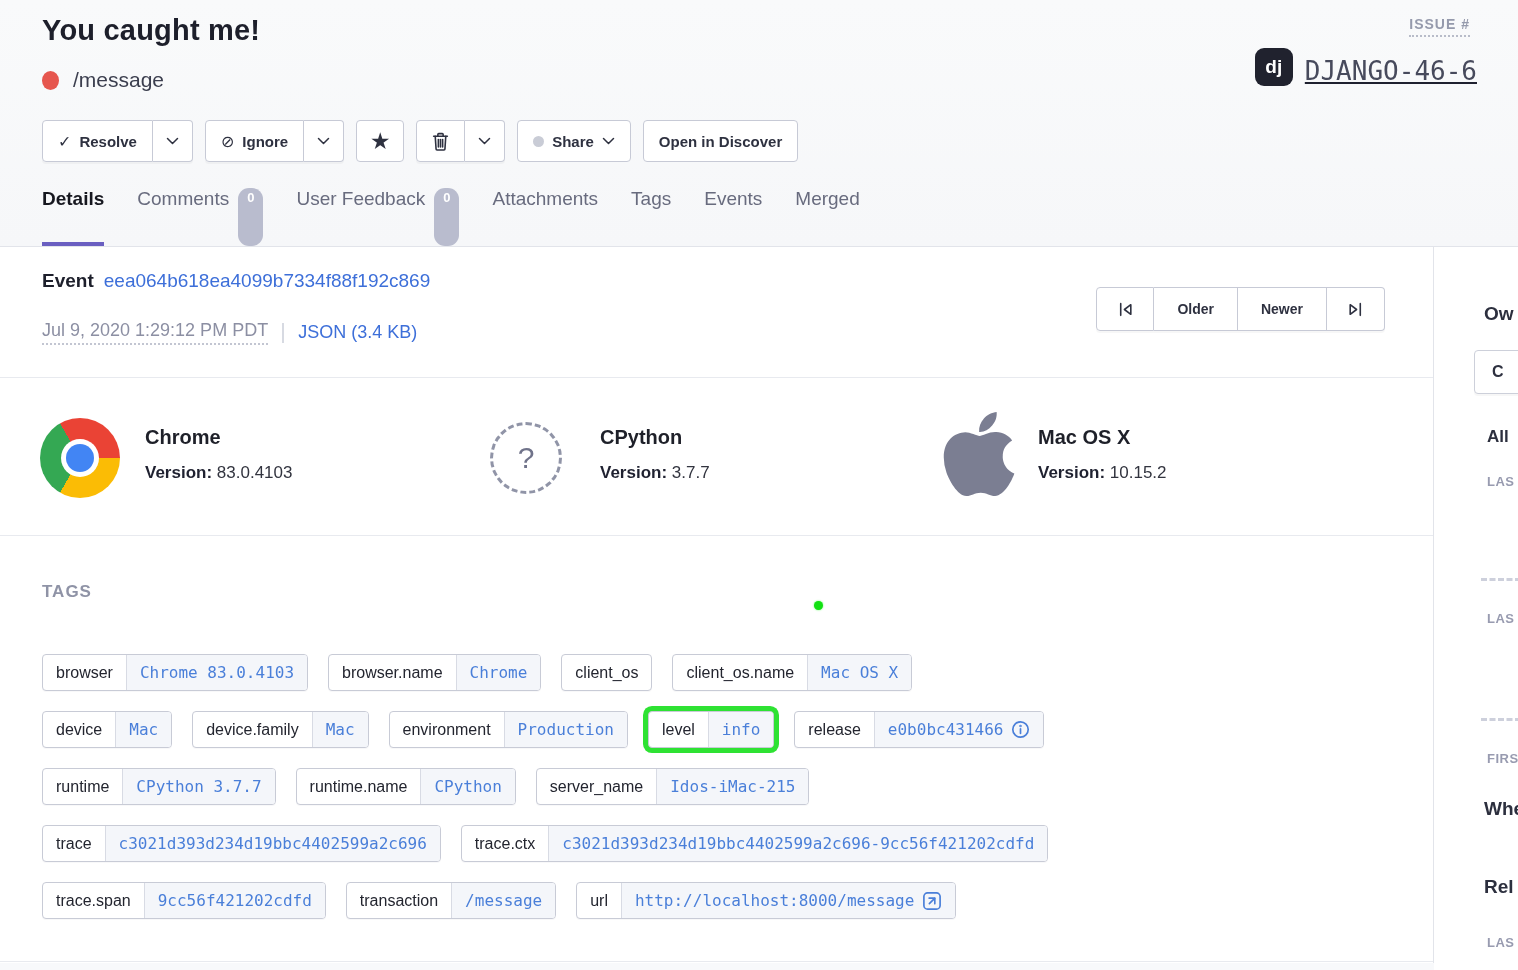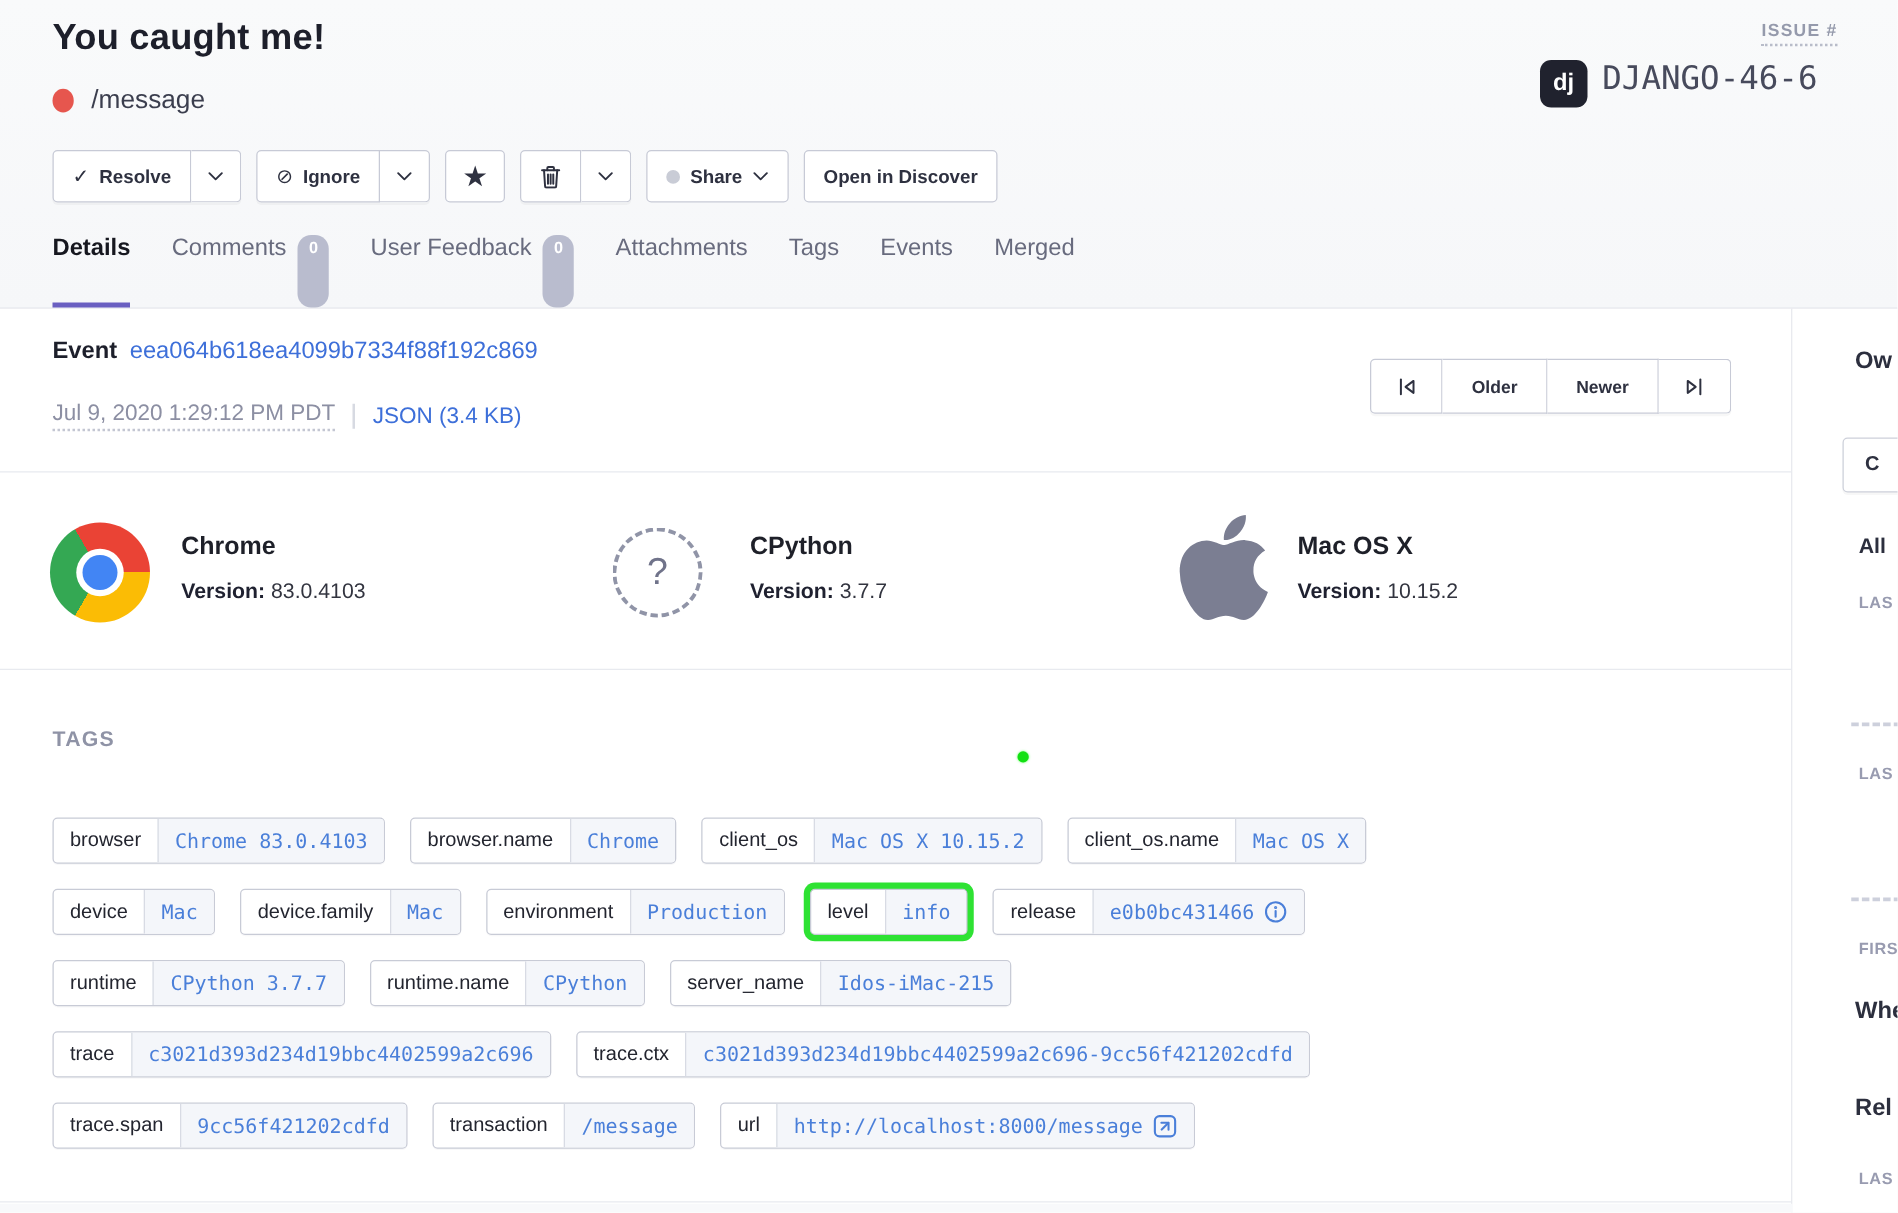--- a/index.html
+++ b/index.html
@@ -15,7 +15,7 @@
   .culprit-text { font-size:21px; color:#3b3e4e; }
   .issue-label { position:absolute; right:48px; top:16px; font-size:14px; font-weight:700; color:#959aac;
                  letter-spacing:1px; border-bottom:2px dotted #b8bcc9; padding-bottom:3px; }
-  .issue-id { position:absolute; right:64px; top:48px; display:flex; align-items:flex-start; gap:12px; }
+  .issue-id { position:absolute; right:41px; top:48px; display:flex; align-items:flex-end; gap:12px;text-decoration:underline; }
   .dj-logo { width:38px; height:38px; border-radius:9px; background:#20222e; color:#fff; display:flex;
              align-items:center; justify-content:center; font-weight:700; font-size:19px; }
   .issue-short { font-family:"DejaVu Sans Mono", monospace; font-size:26px; color:#474a5c; }

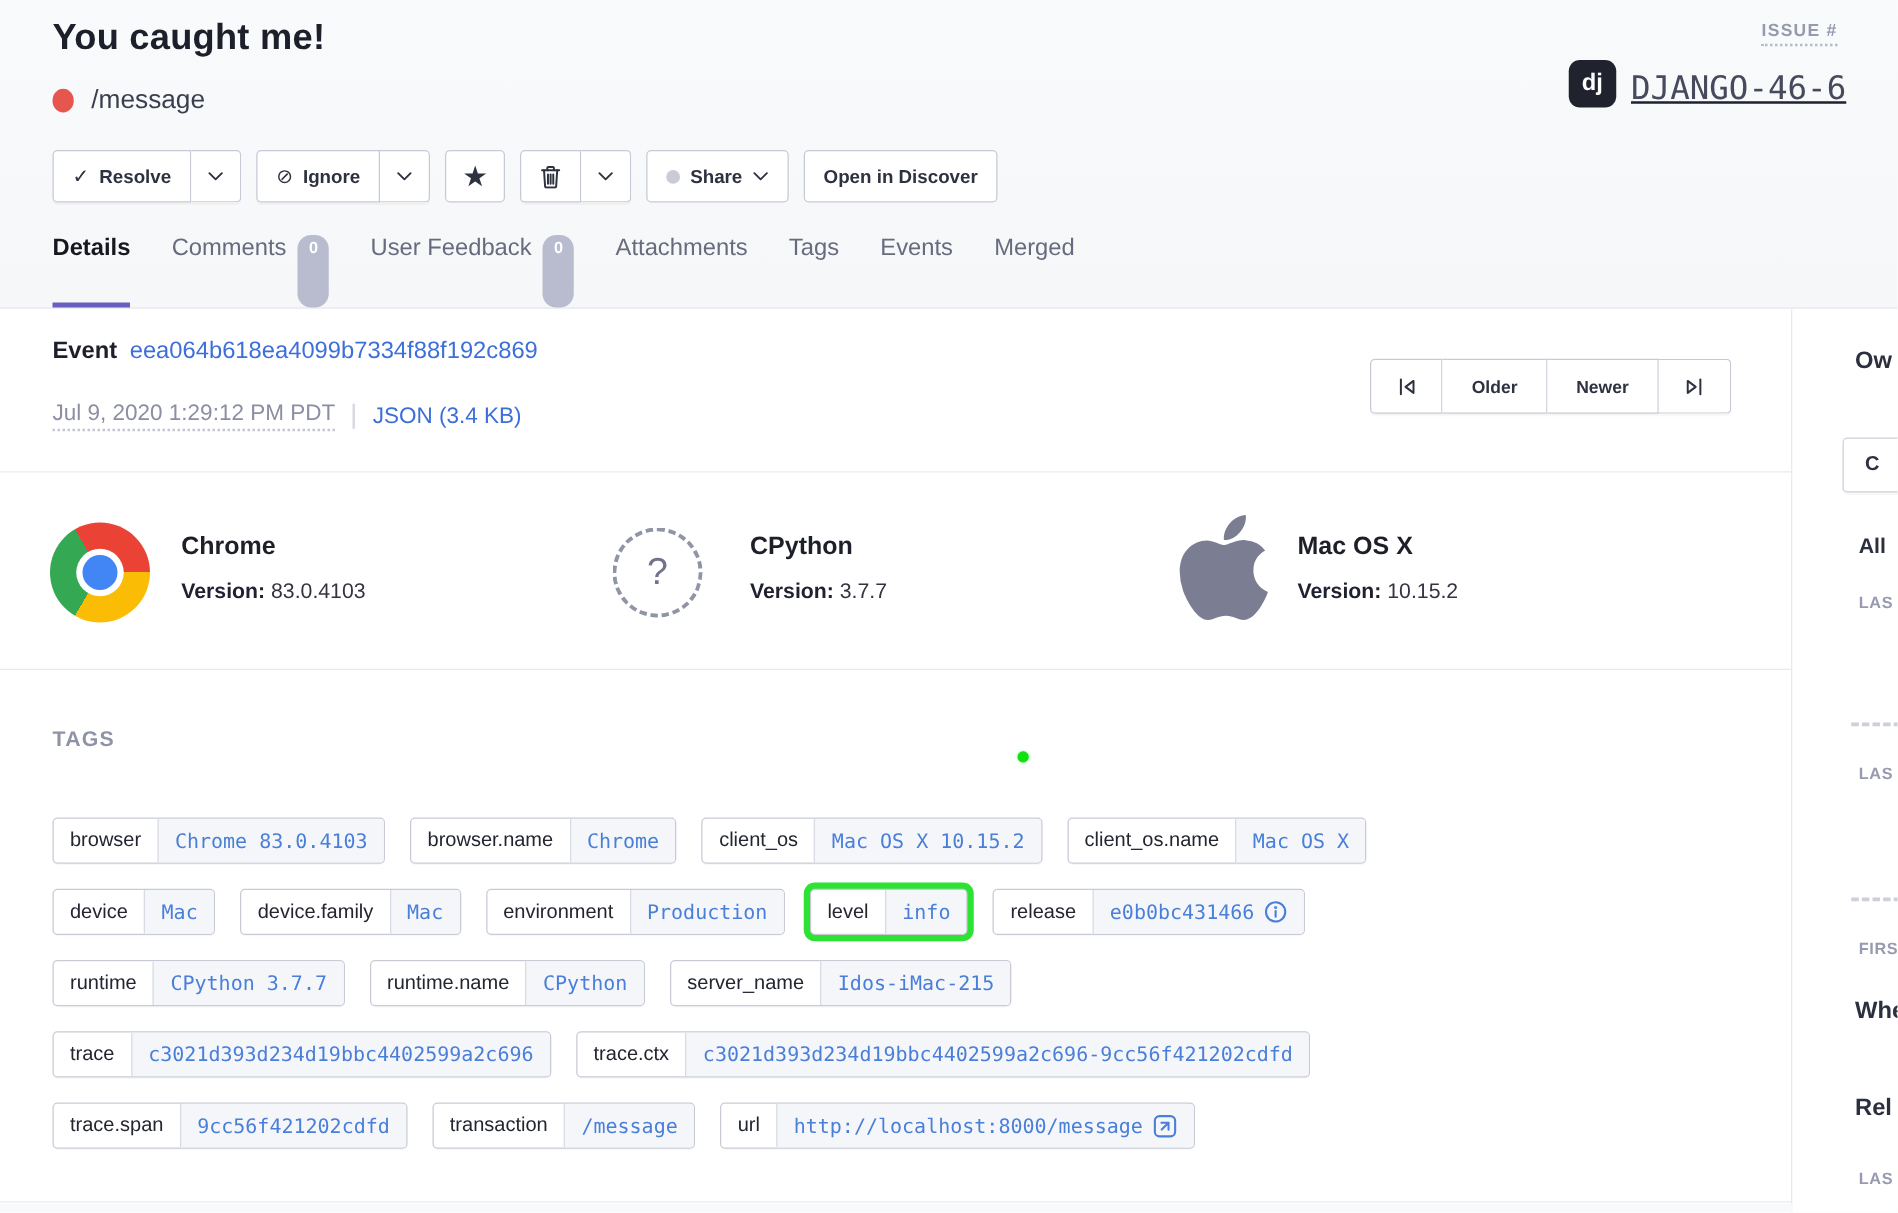--- a/index.html
+++ b/index.html
@@ -410,7 +410,7 @@
   </div>
 
   <div class="sidebar">
-    <div class="sb-heading" style="left:50px; top:31px;">Ow</div>
+    <div class="sb-heading" style="left:50px; top:56px;">Ow</div>
     <div class="sb-box">C</div>
     <div class="sb-heading" style="left:53px; top:180px; font-size:17px;">All</div>
     <div class="sb-sub" style="left:53px; top:227px;">LAS</div>

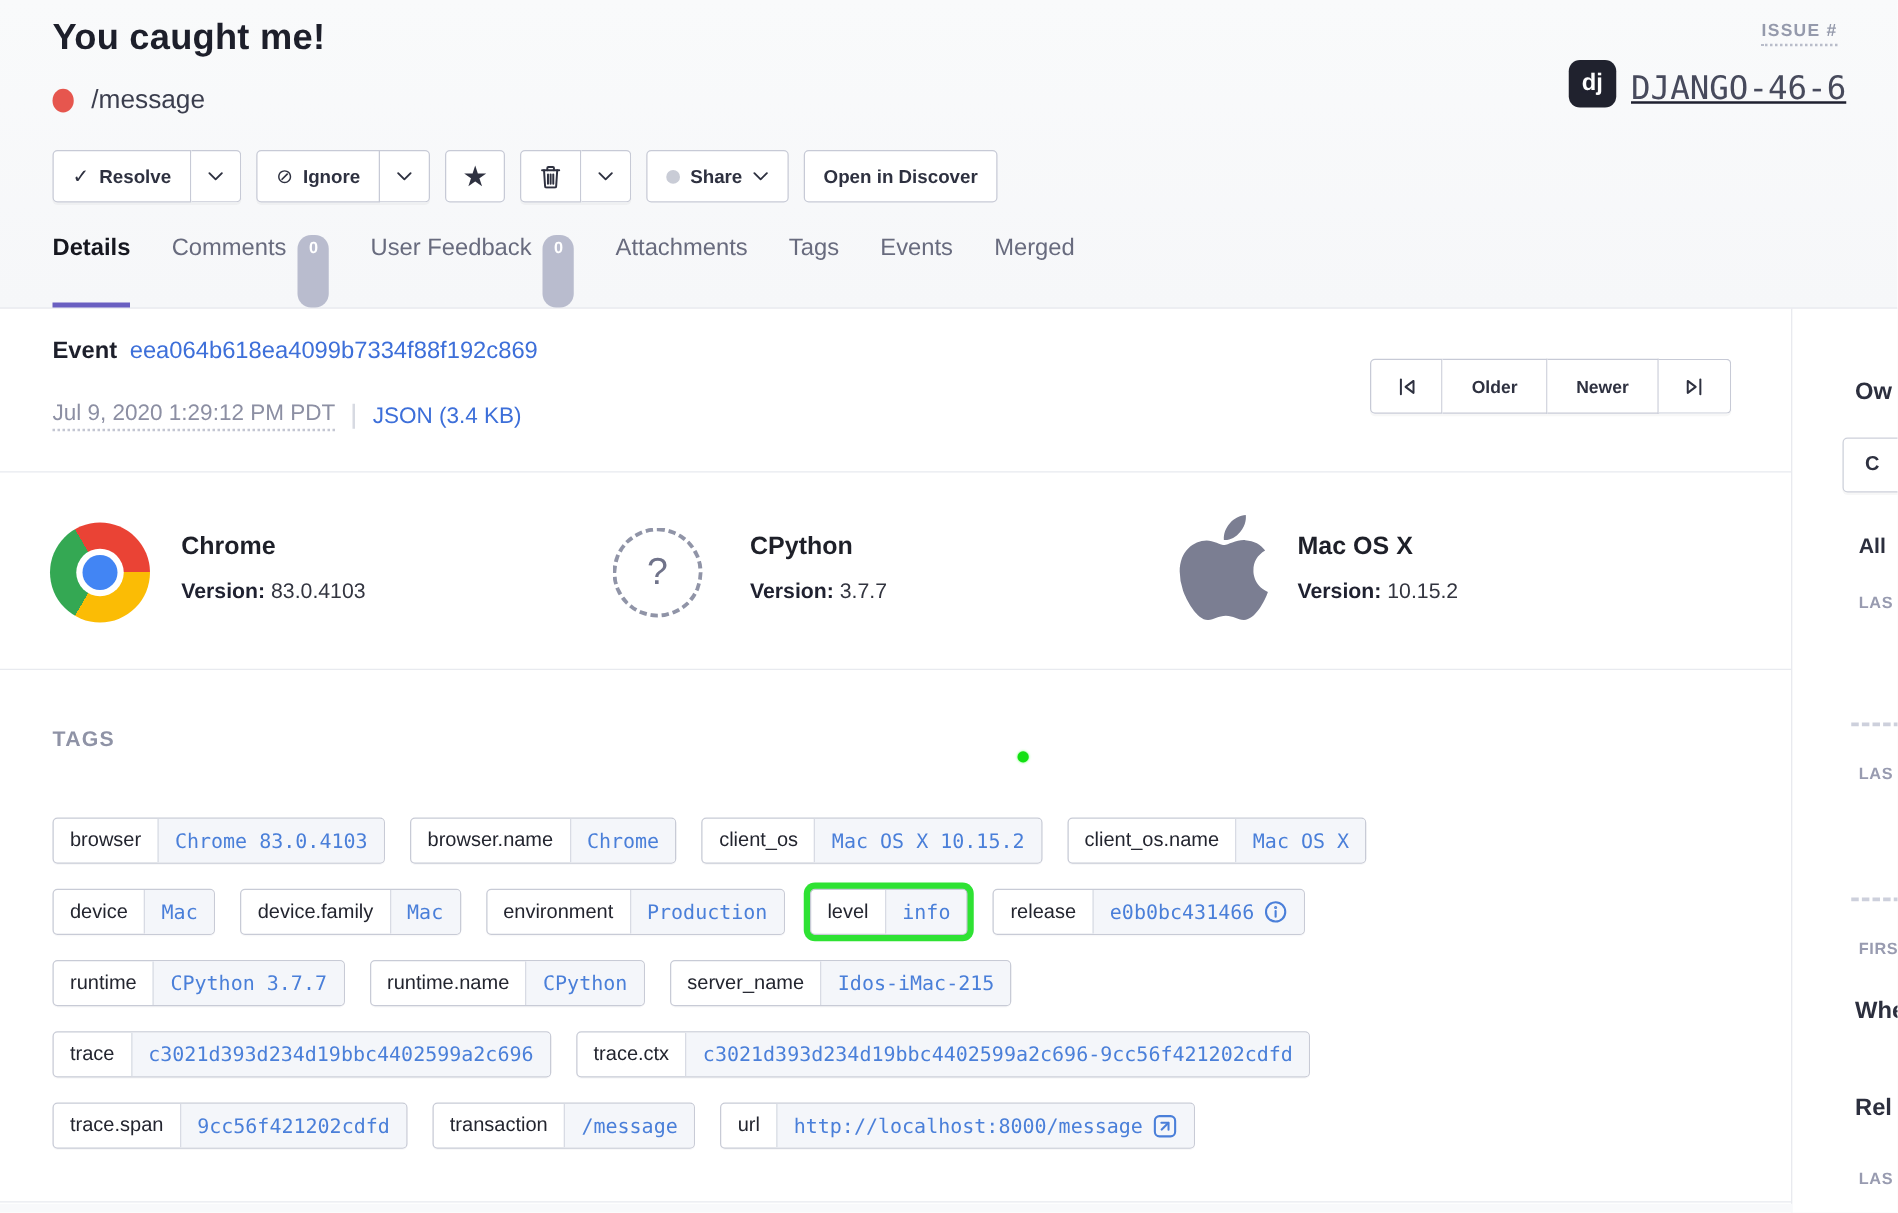--- a/index.html
+++ b/index.html
@@ -291,9 +291,6 @@
           </div>
           <div class="tag">
             <span class="tag-k">client_os</span>
-            <span class="tag-v">
-                <span>Mac OS X 10.15.2</span>
-              </span>
           </div>
           <div class="tag">
             <span class="tag-k">client_os.name</span>

